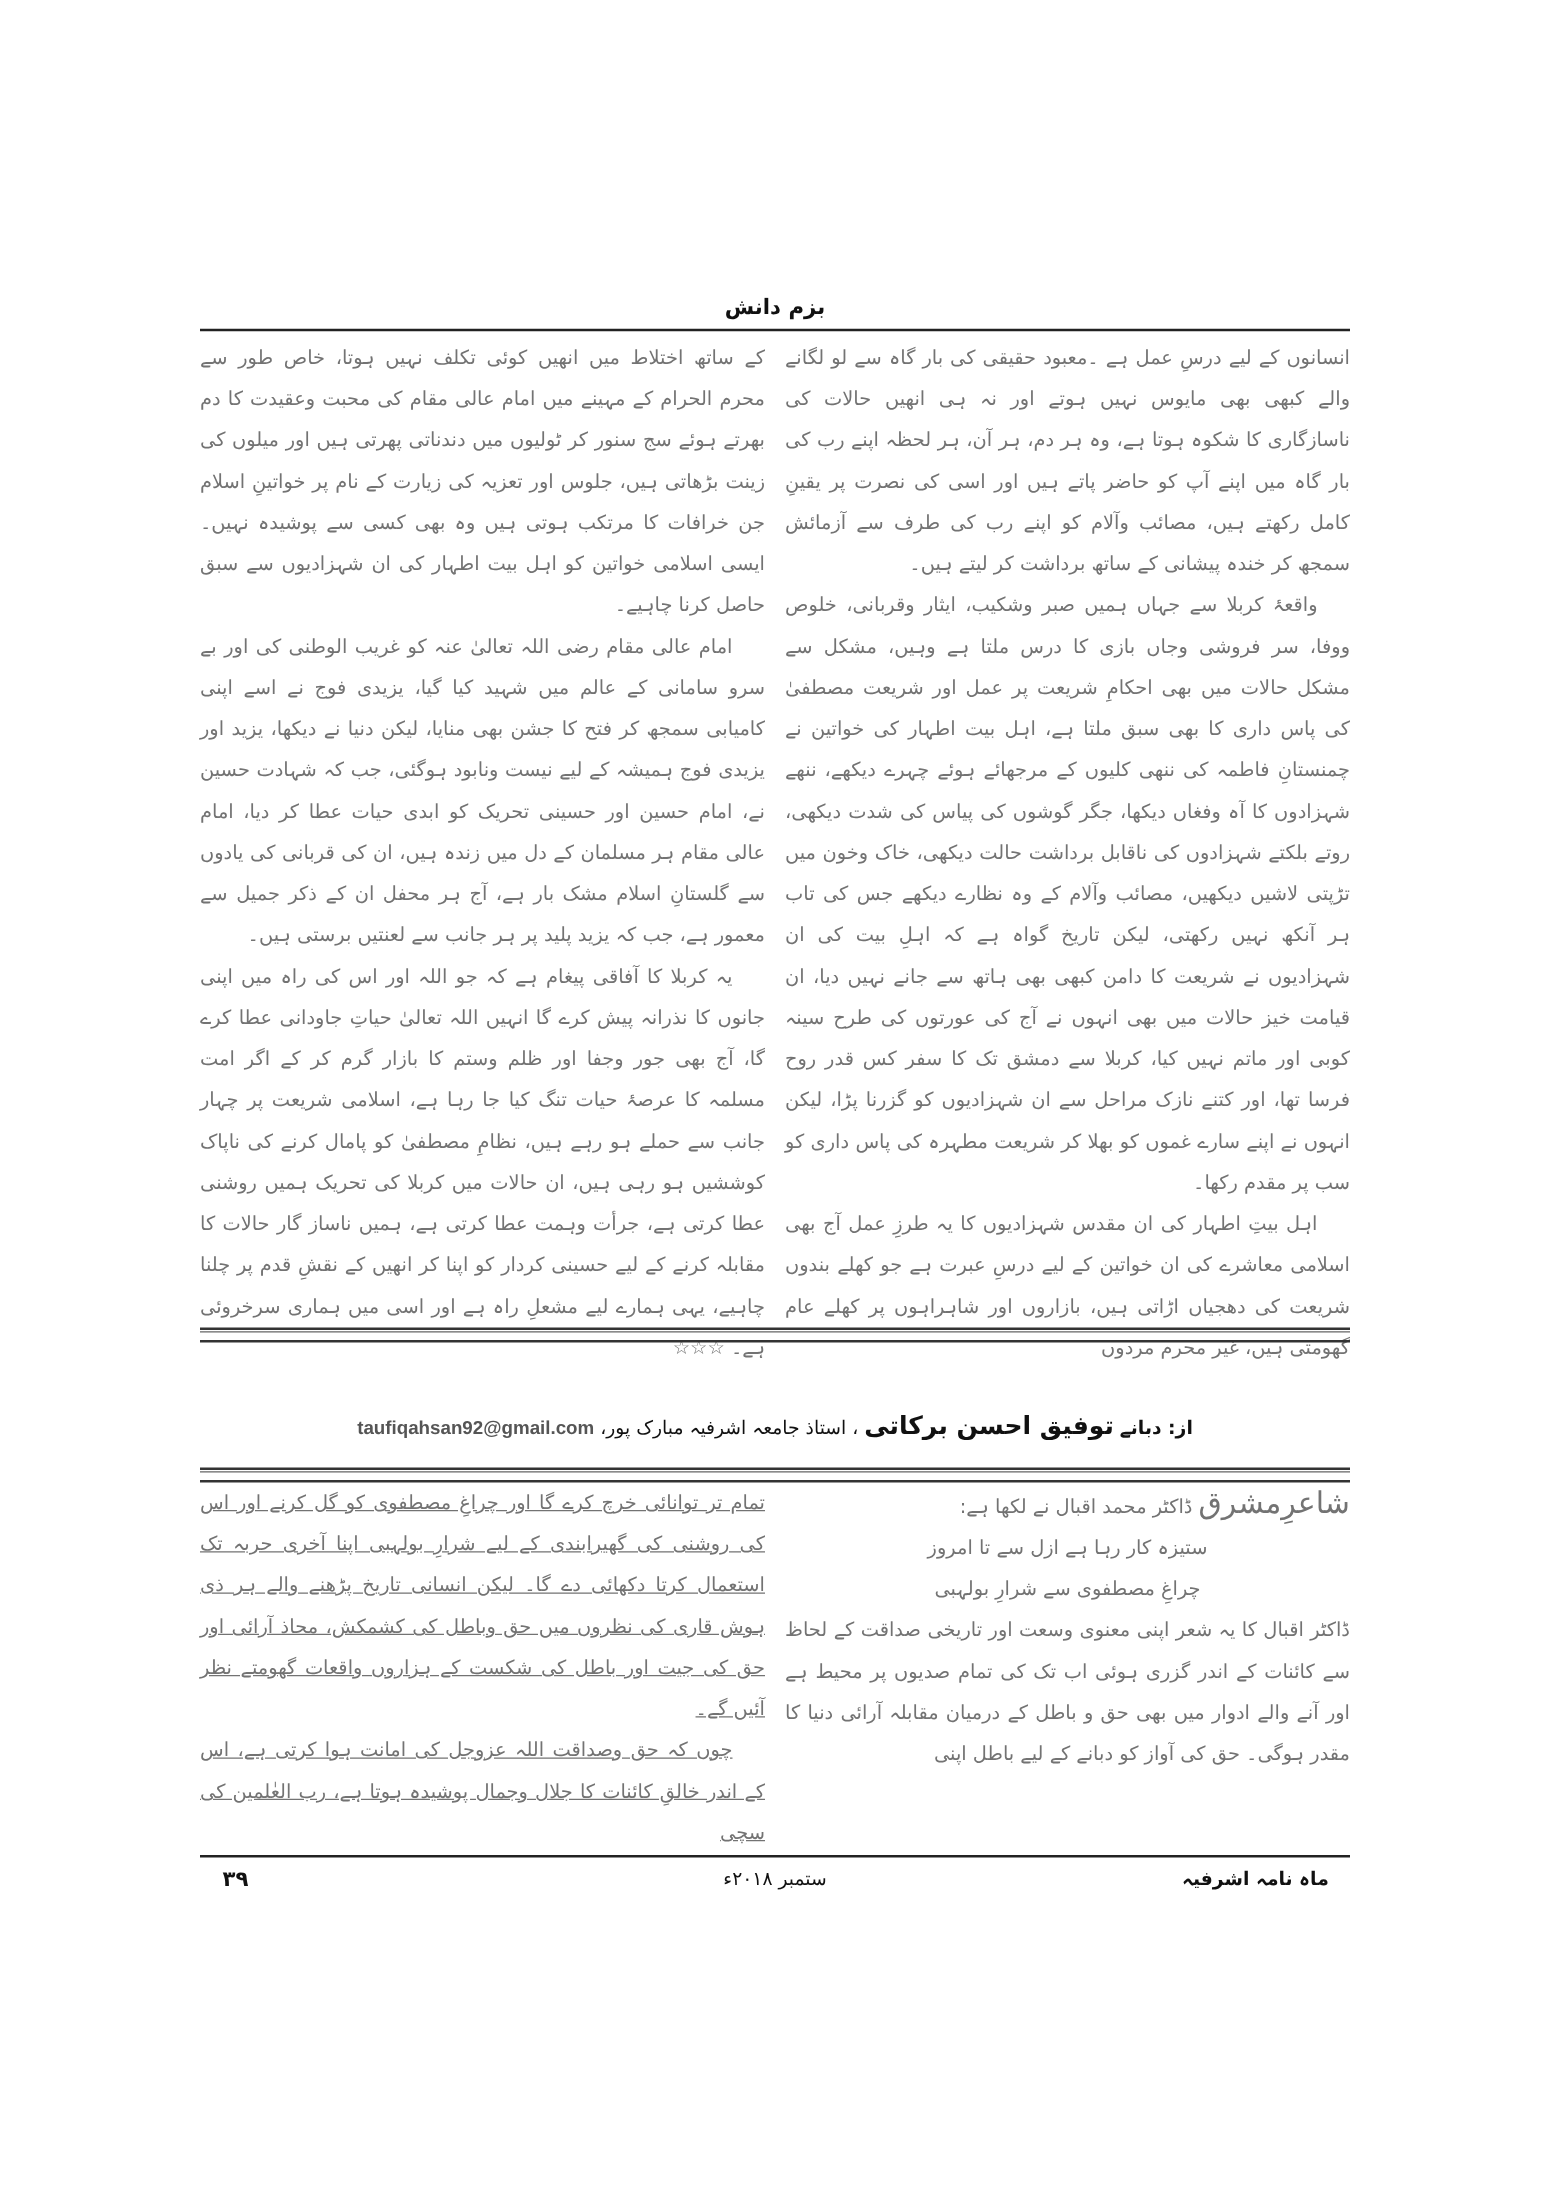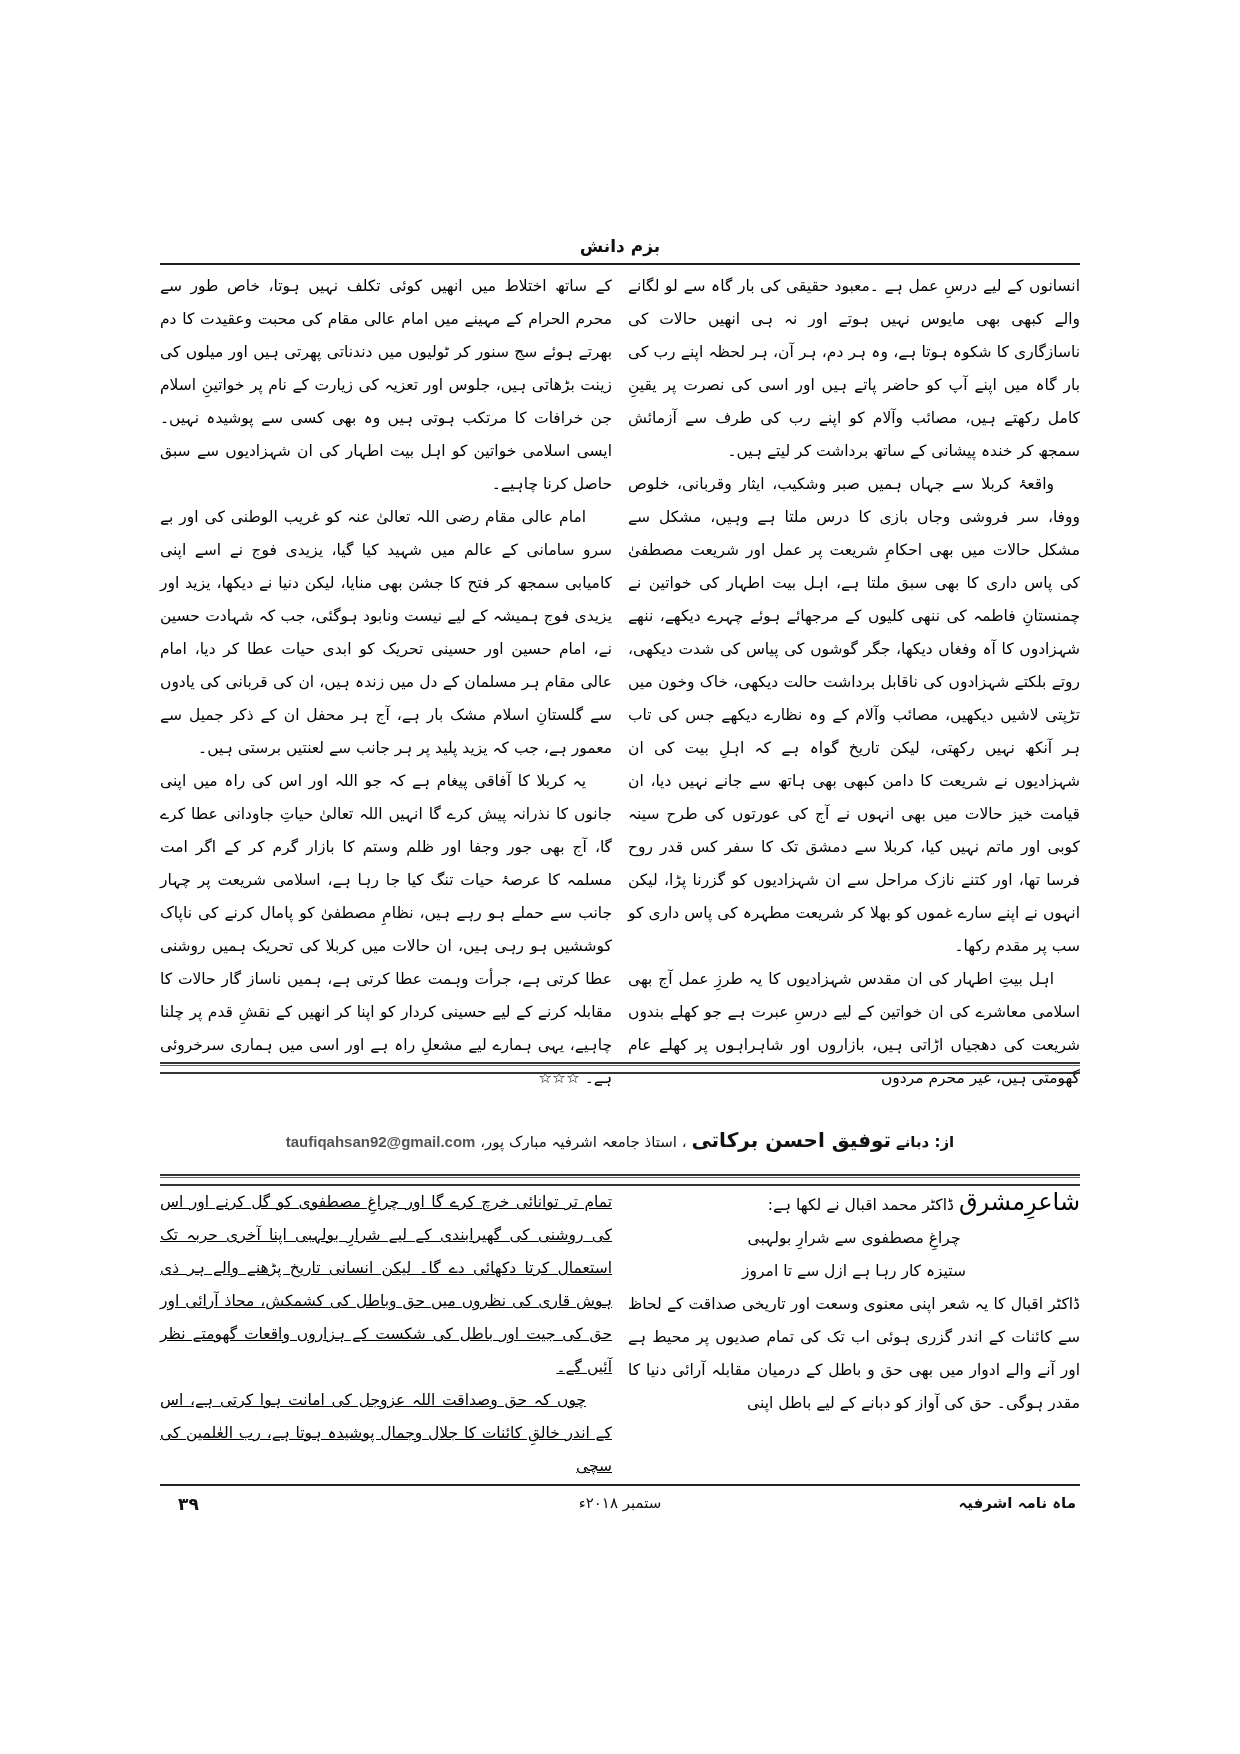--- a/index.html
+++ b/index.html
@@ -7,7 +7,7 @@
   .page { position: absolute; left: 0; top: 0; width: 1240px; height: 1318px; }
   .running-head { position: absolute; top: 236px; left: 160px; width: 920px; text-align: center; font-weight: bold; font-size: 17px; direction: rtl; }
   .rule-top { position: absolute; top: 263px; left: 160px; width: 920px; height: 2px; background: #222; }
-  .col { position: absolute; direction: rtl; text-align: justify; text-align-last: right; font-size: 15.5px; line-height: 33px; color: #000000; }
+  .col { position: absolute; direction: rtl; text-align: justify; text-align-last: right; font-size: 15.5px; line-height: 33px; color: #737373; }
   .col p { margin: 0; }
   .col p.indent { text-indent: 26px; }
   .col-right-top { left: 628px; top: 270px; width: 452px; }

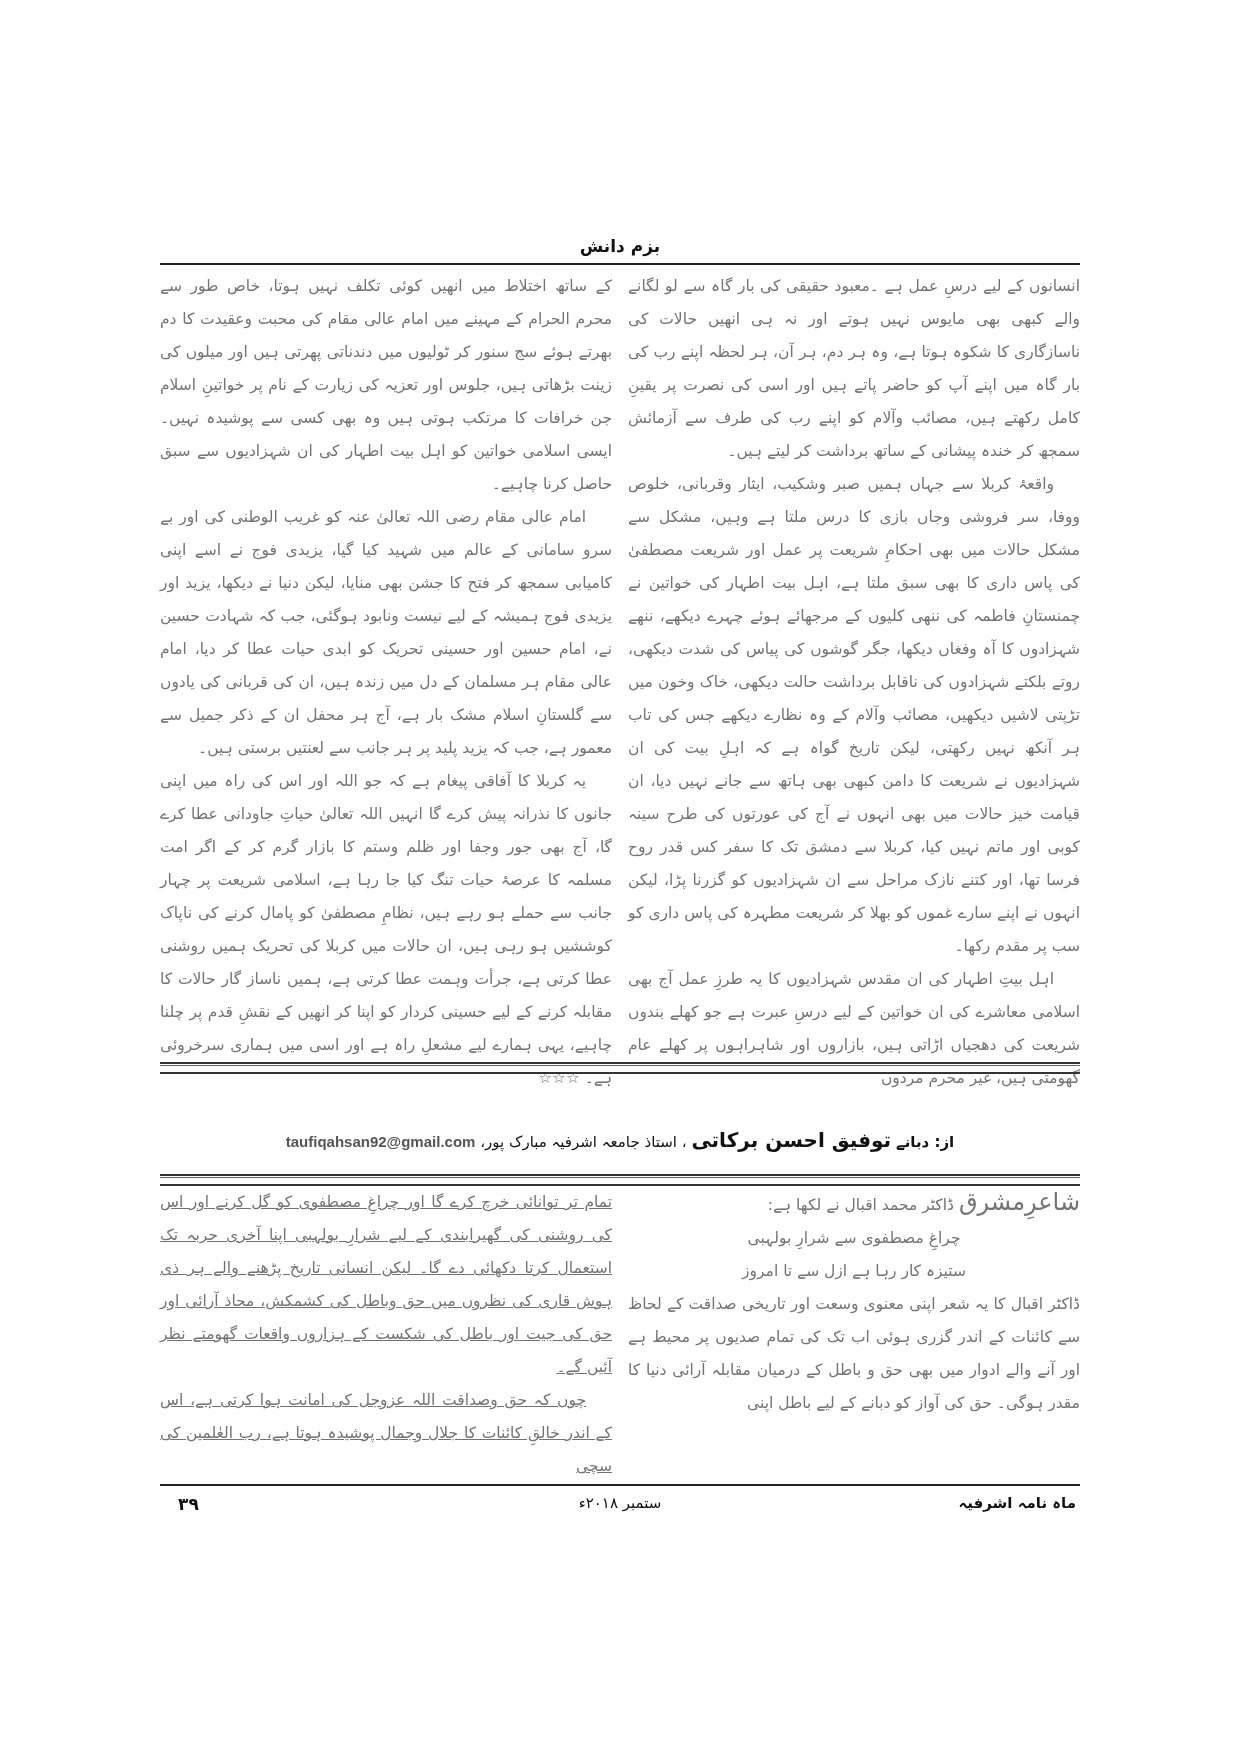--- a/index.html
+++ b/index.html
@@ -64,8 +64,8 @@
     <p>
       <span class="lead-head">شاعرِمشرق</span><span> ڈاکٹر محمد اقبال نے لکھا ہے:</span>
     </p>
+    <p class="verse">ستیزہ کار رہا ہے ازل سے تا امروز</p>
     <p class="verse">چراغِ مصطفوی سے شرارِ بولہبی</p>
-    <p class="verse">ستیزہ کار رہا ہے ازل سے تا امروز</p>
     <p>ڈاکٹر اقبال کا یہ شعر اپنی معنوی وسعت اور تاریخی صداقت کے لحاظ سے کائنات کے اندر گزری ہوئی اب تک کی تمام صدیوں پر محیط ہے اور آنے والے ادوار میں بھی حق و باطل کے درمیان مقابلہ آرائی دنیا کا مقدر ہوگی۔ حق کی آواز کو دبانے کے لیے باطل اپنی</p>
   </div>
 

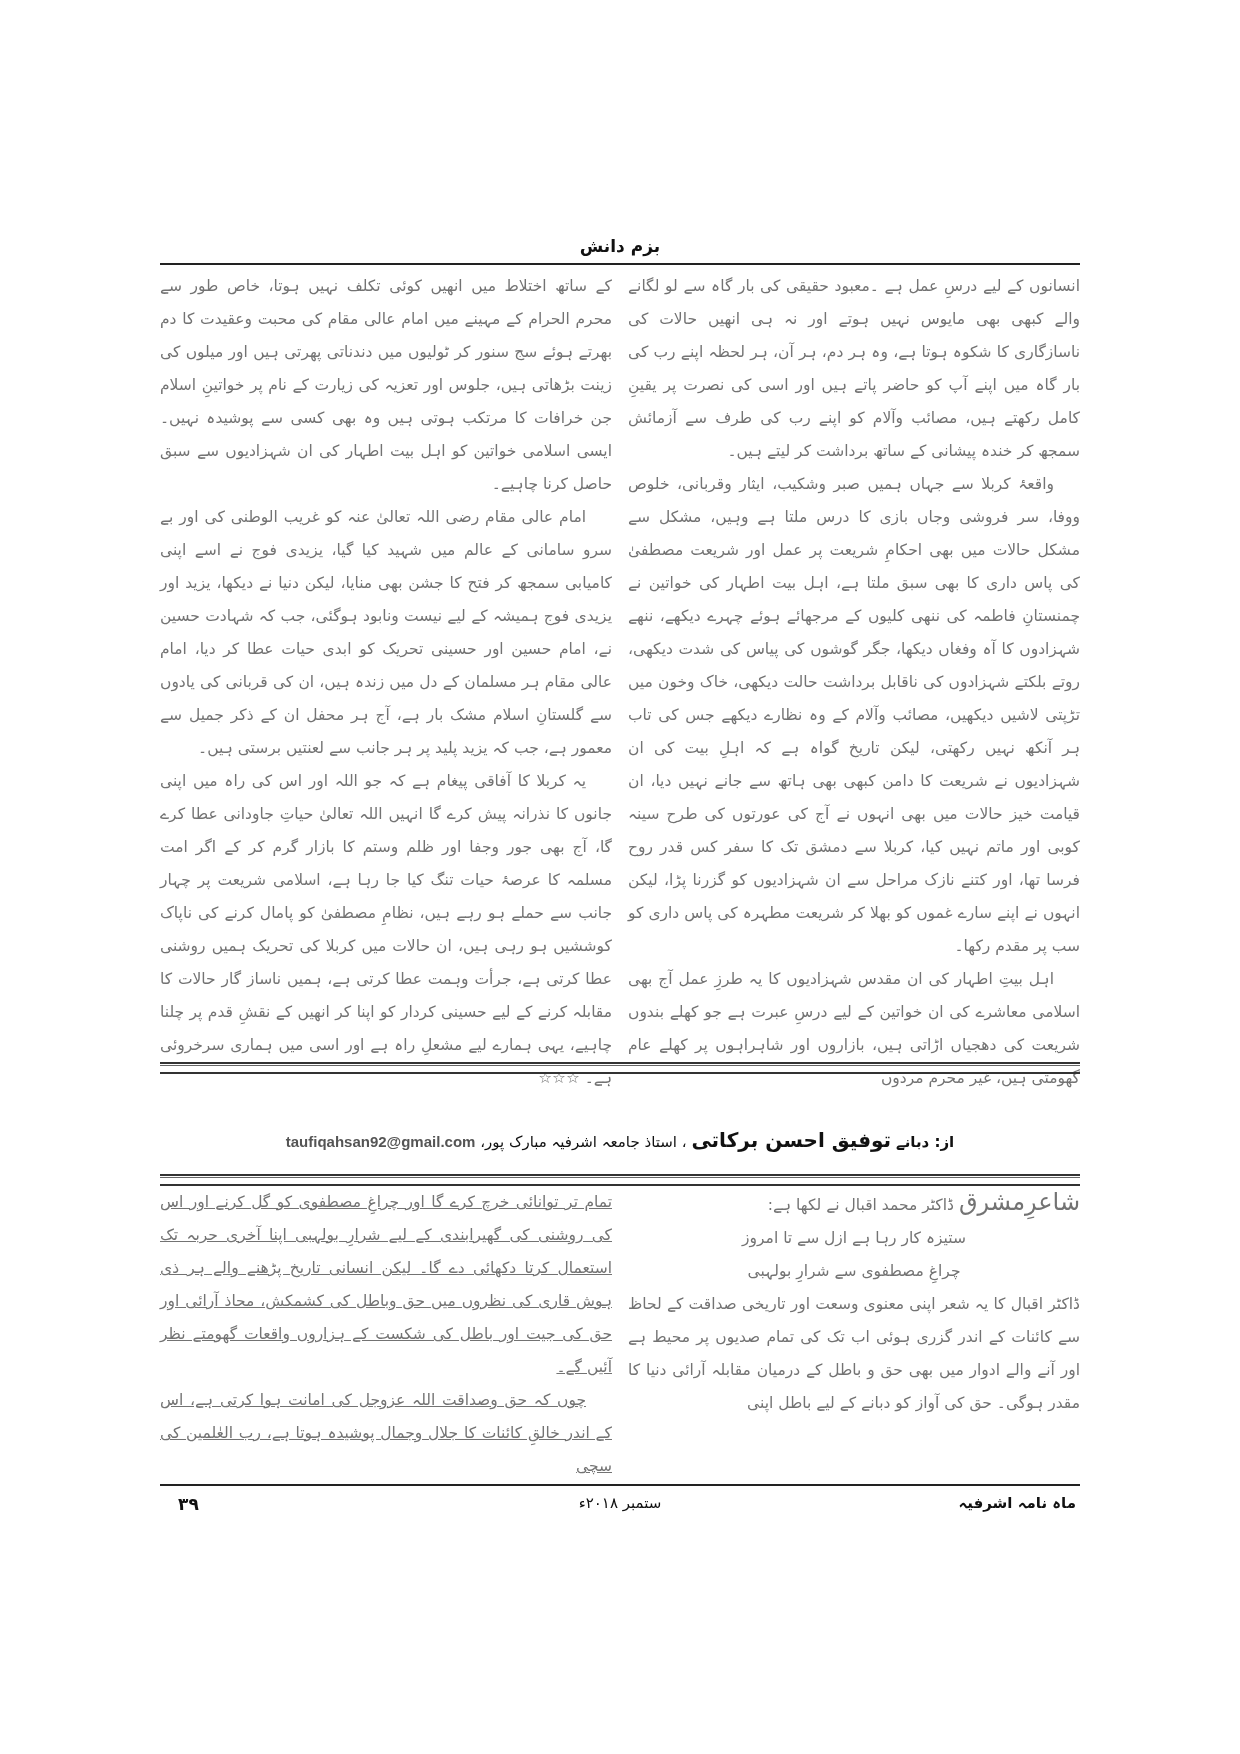--- a/index.html
+++ b/index.html
@@ -24,7 +24,7 @@
   .verse { text-align: center; text-align-last: center; }
   .rule-bottom { position: absolute; top: 1484px; left: 160px; width: 920px; height: 2px; background: #222; }
   .footer { position: absolute; top: 1494px; left: 160px; width: 920px; height: 30px; direction: rtl; font-size: 15px; }
-  .footer .mag { position: absolute; right: 4px; top: 0; font-weight: bold; }
+  .footer .mag { position: absolute; right: 17px; top: 0; font-weight: bold; }
   .footer .date { position: absolute; left: 0; right: 0; text-align: center; top: 0; }
   .footer .pg { position: absolute; left: 18px; top: 0; font-weight: bold; font-size: 17px; }
 </style>

